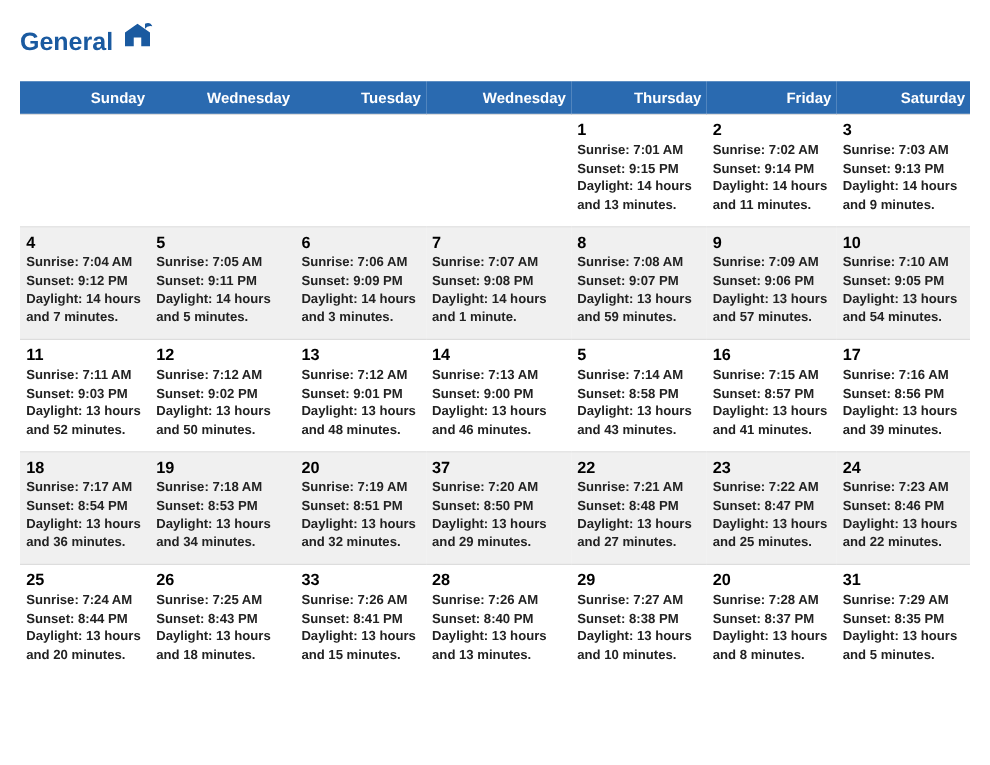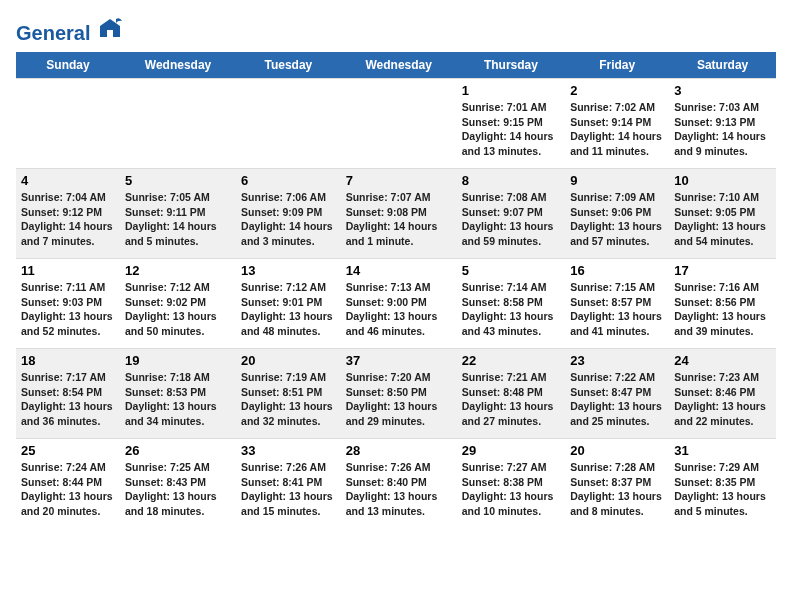--- a/index.html
+++ b/index.html
@@ -14,7 +14,7 @@
       display: flex;
       justify-content: space-between;
       align-items: flex-start;
-      margin-bottom: 8px;
+      margin-bottom: 20px;
     }
     .logo {
       display: flex;

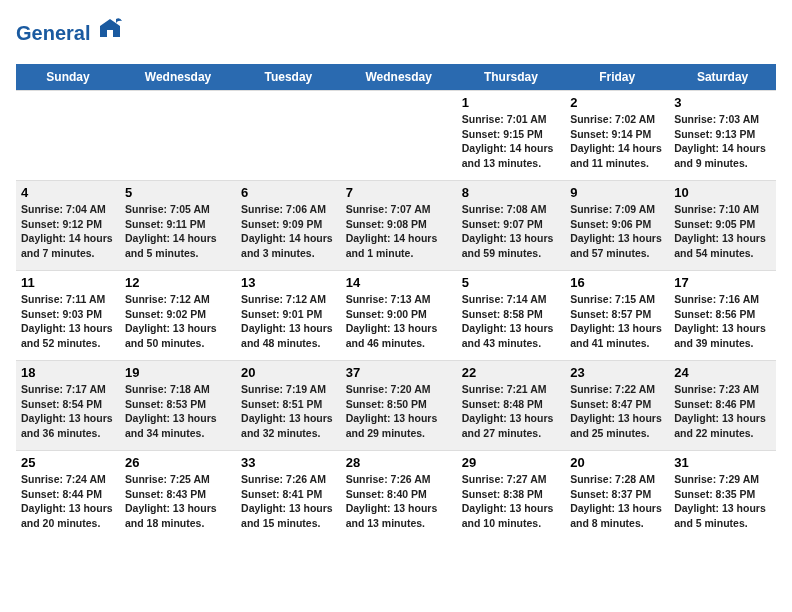--- a/index.html
+++ b/index.html
@@ -57,7 +57,7 @@
     }
     thead th {
       padding: 6px 4px;
-      text-align: center;
+      text-align: right;
       font-weight: bold;
       font-size: 12px;
     }

